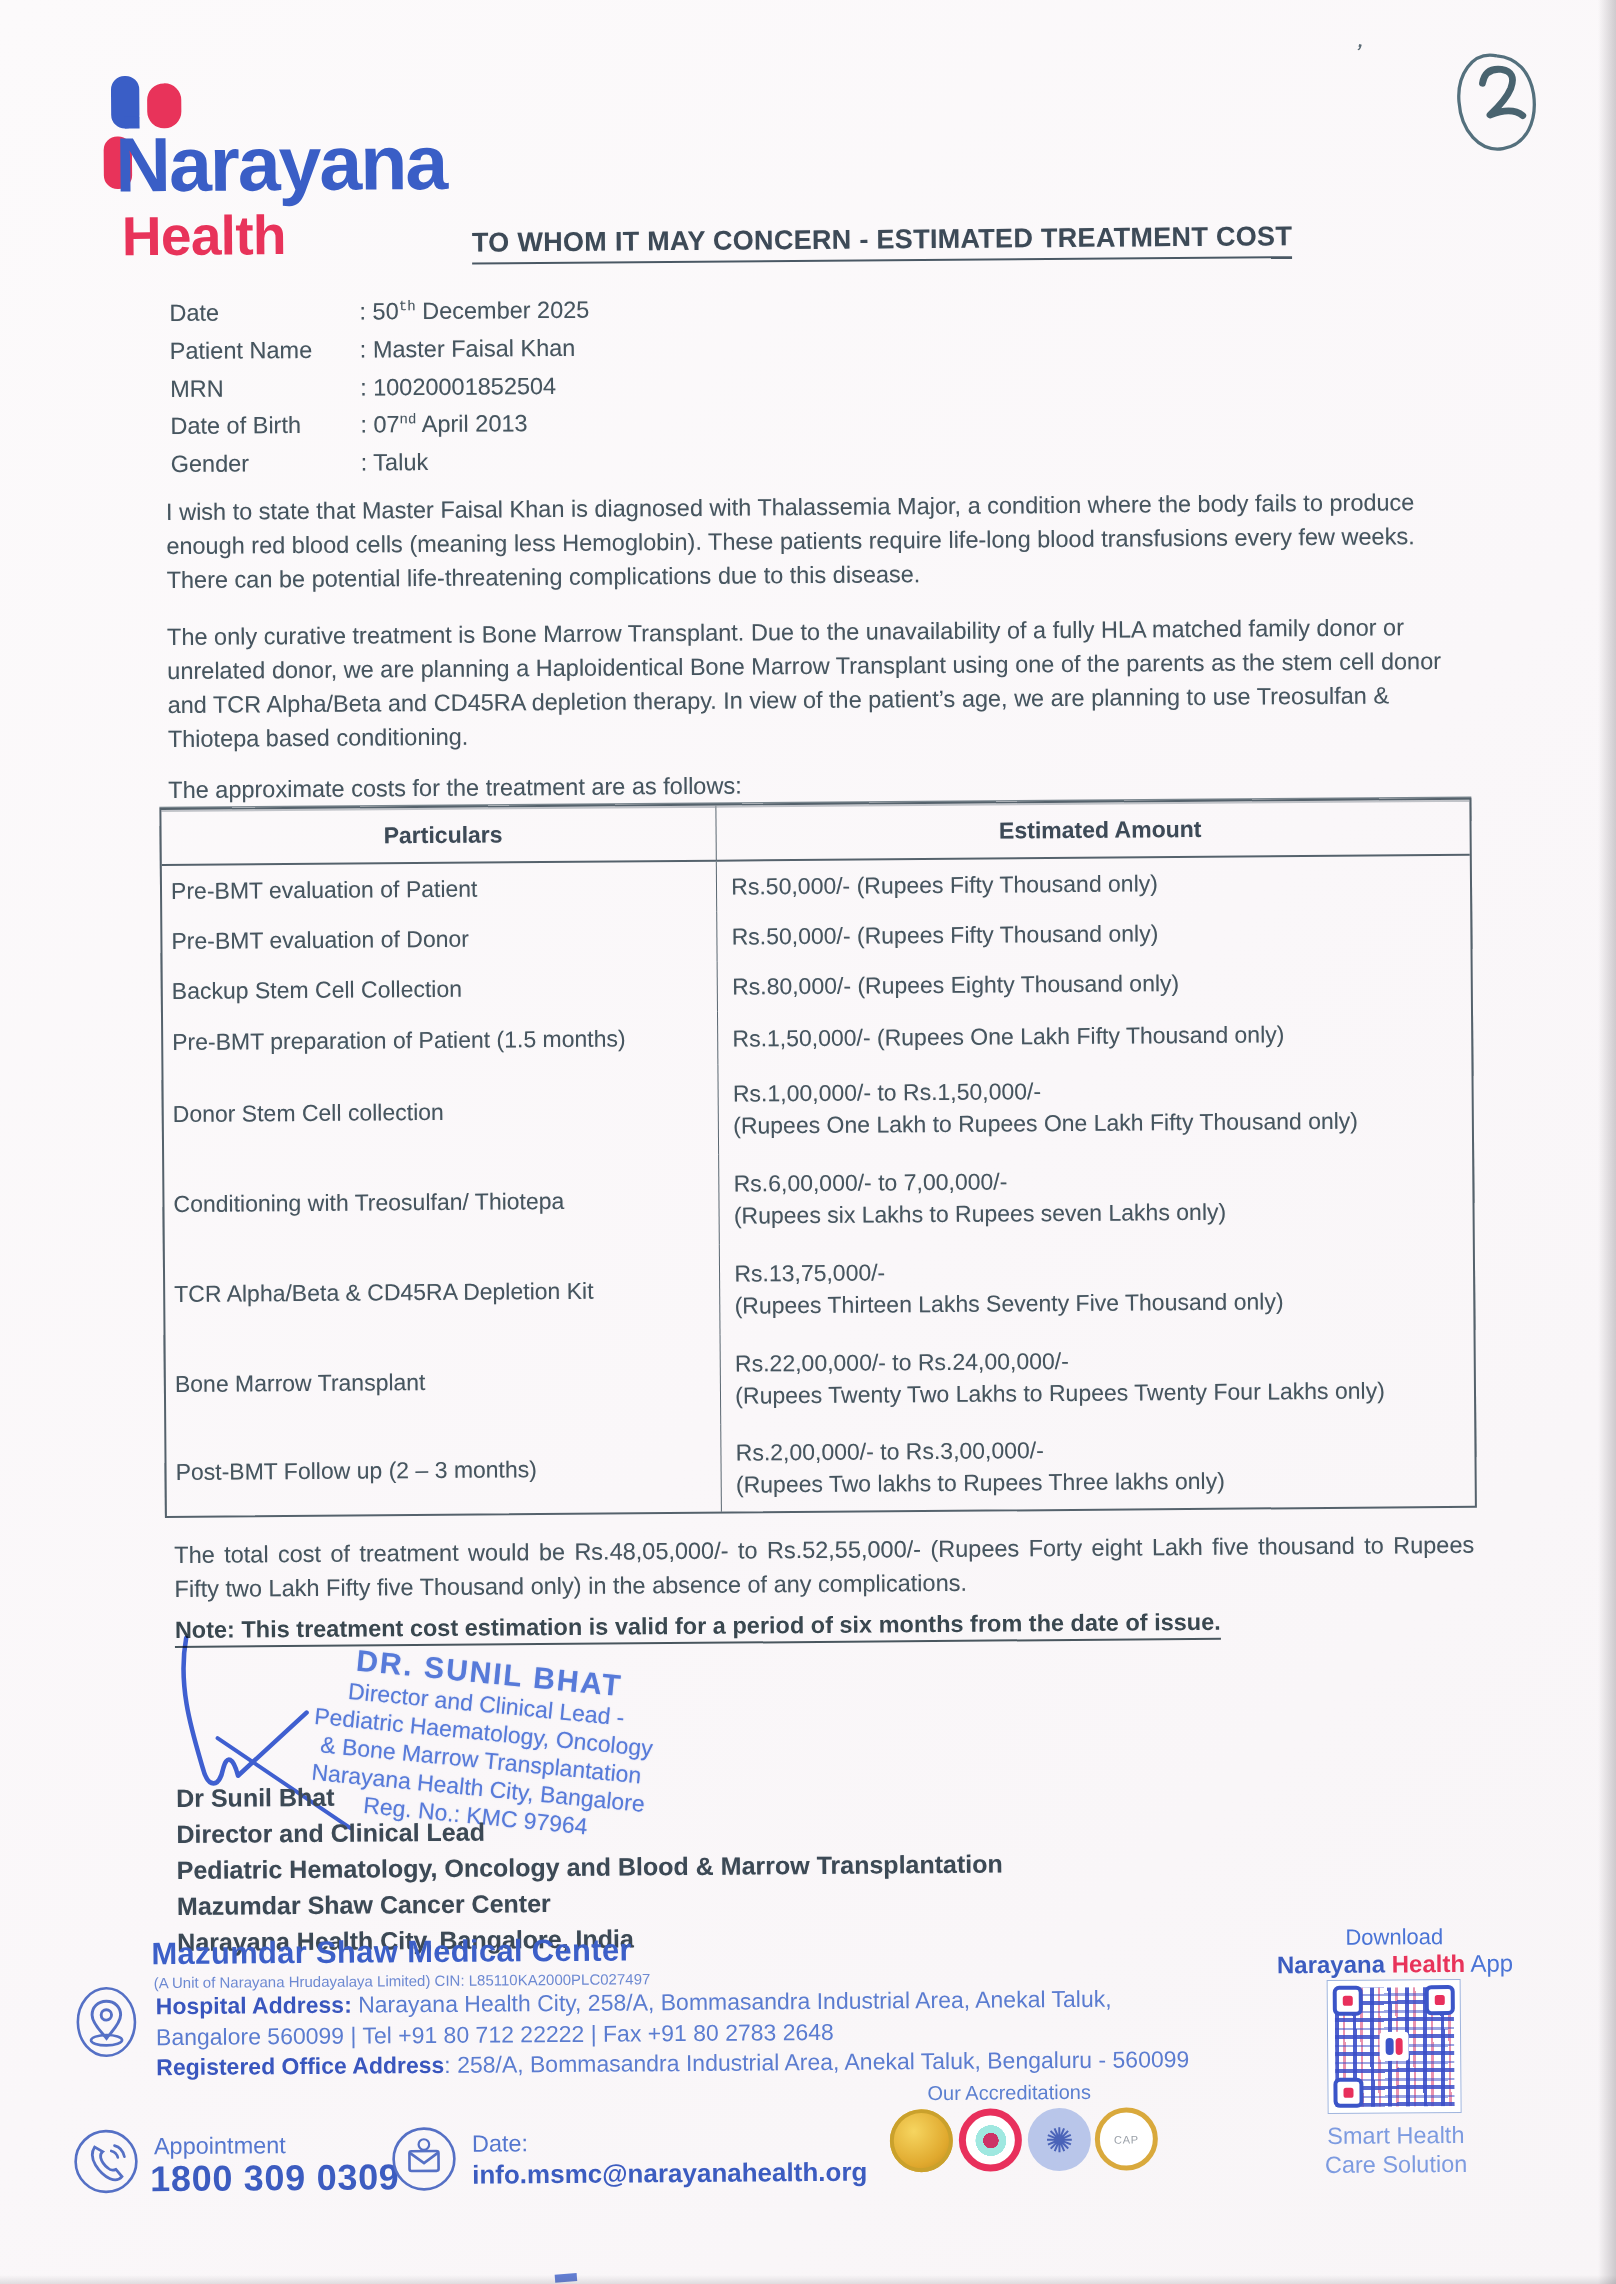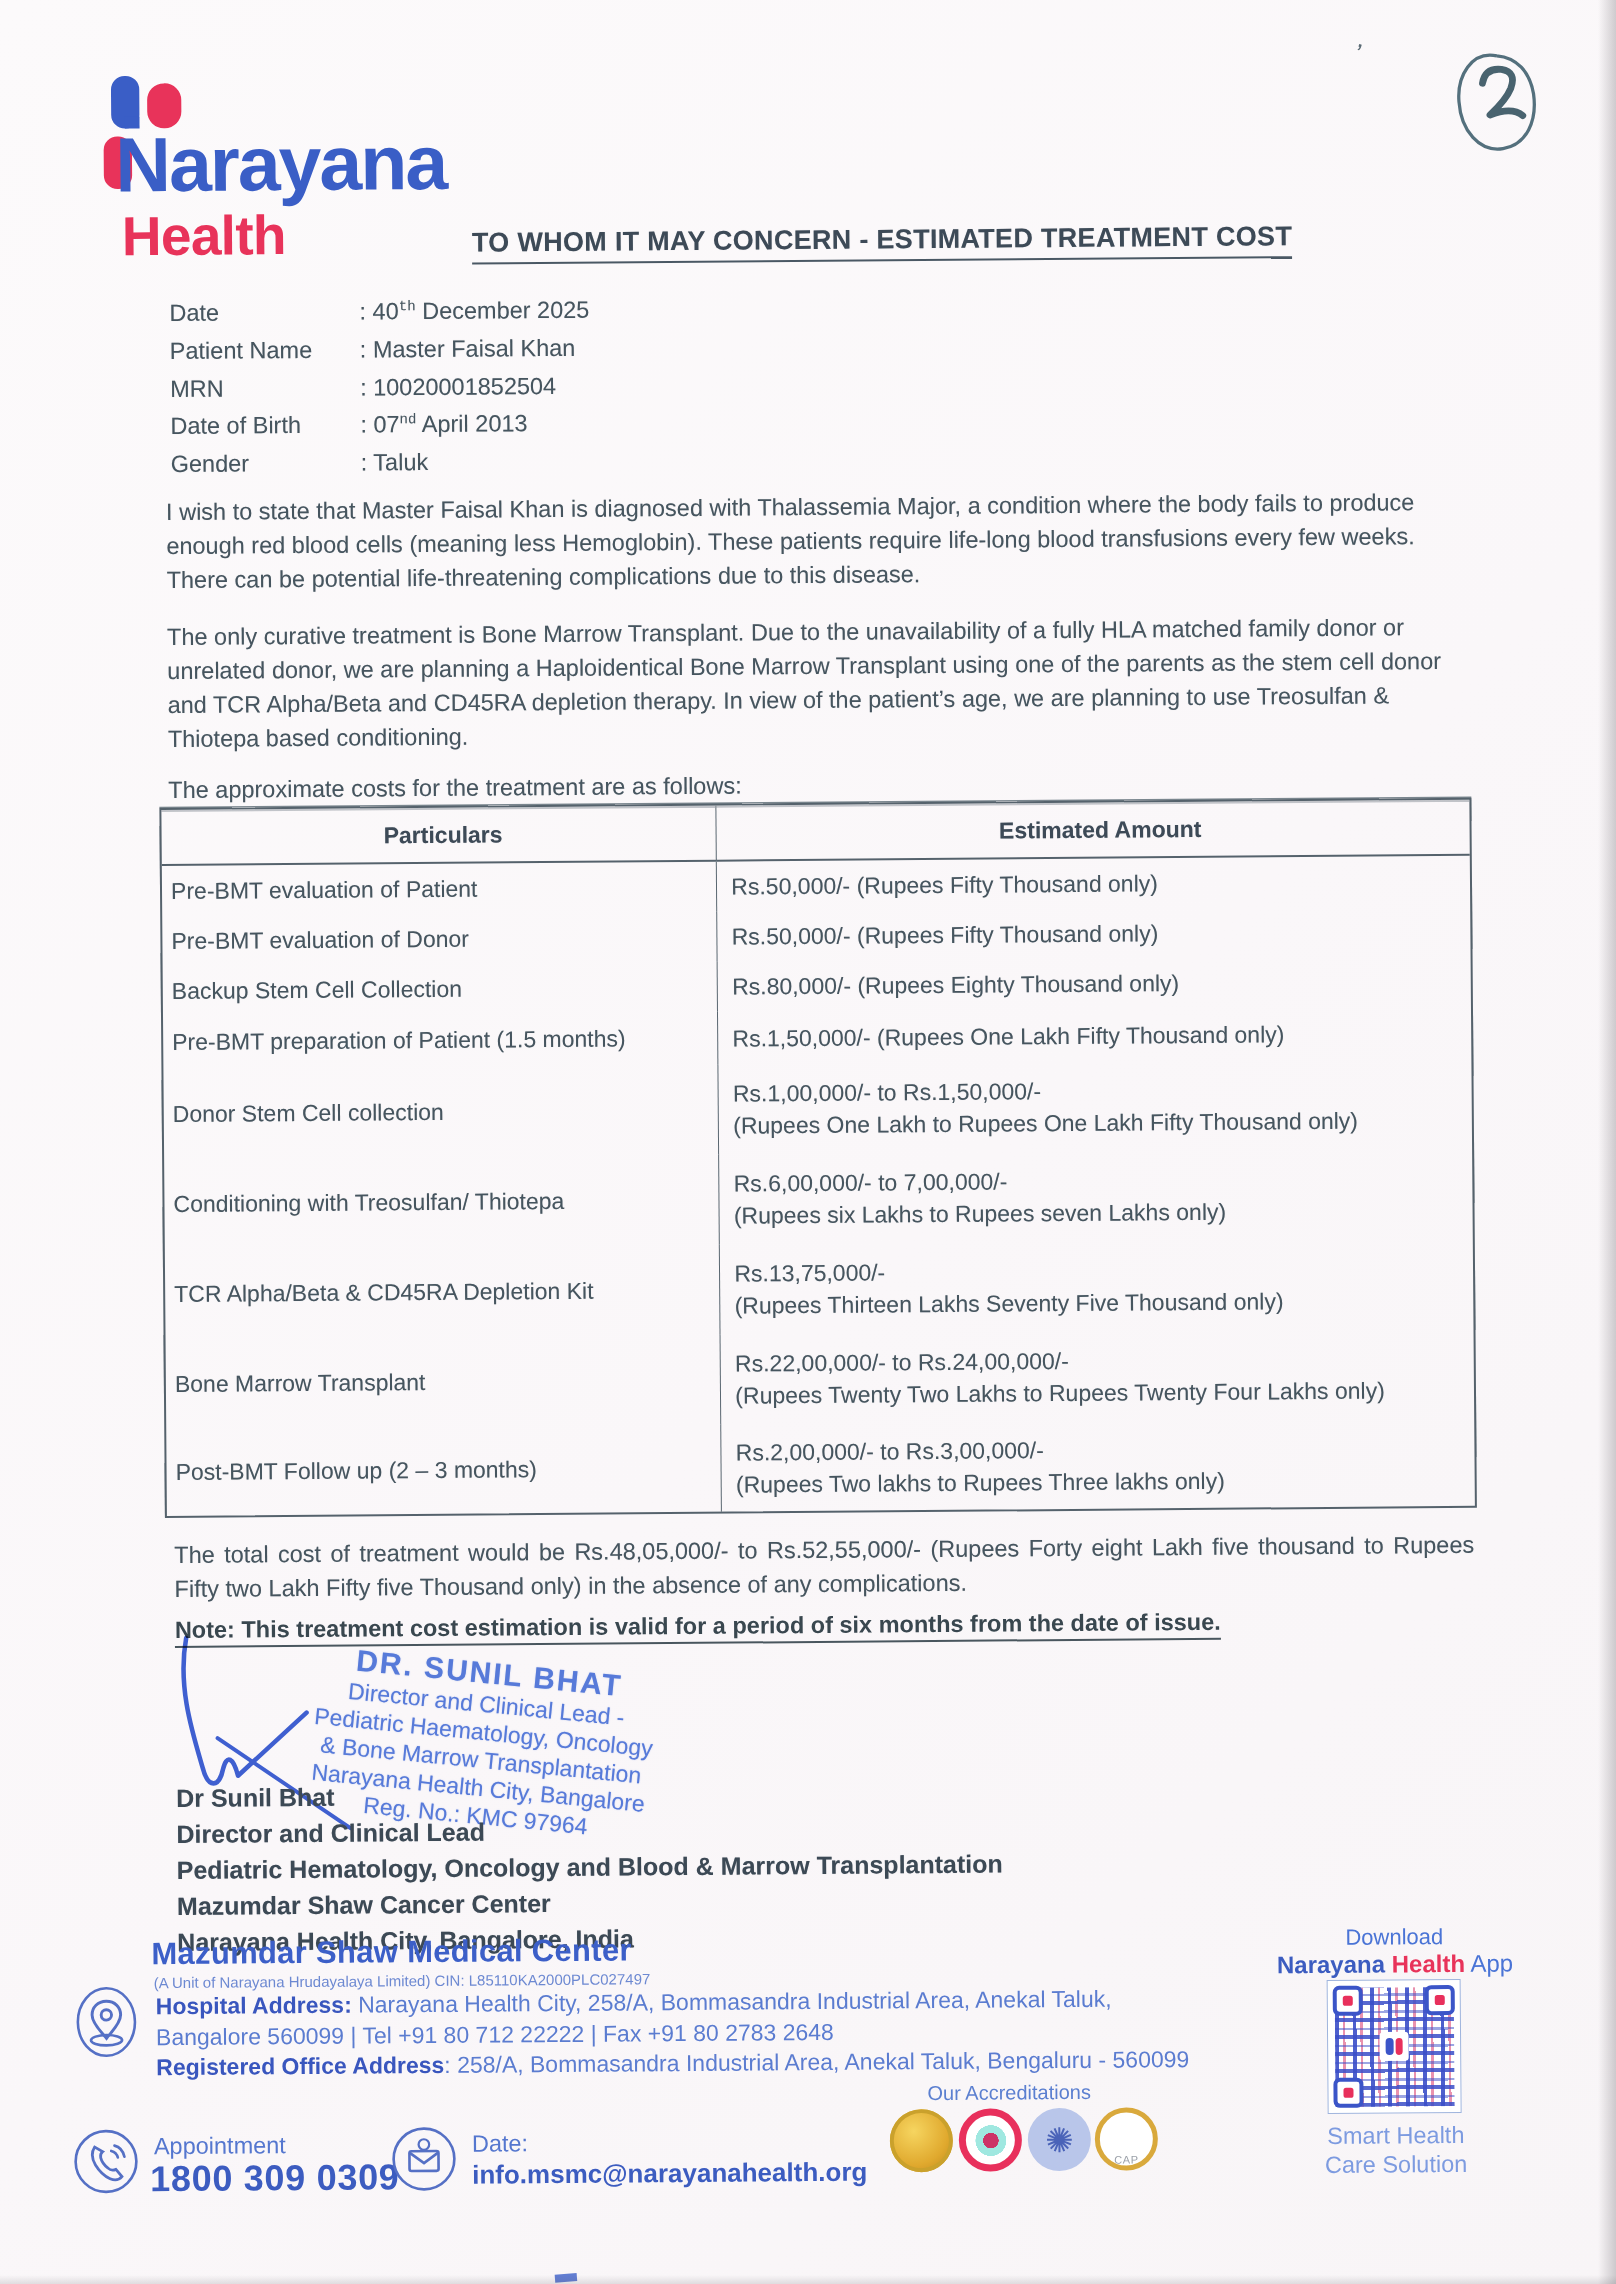--- a/index.html
+++ b/index.html
@@ -131,7 +131,7 @@
 
     <div class="abs ink" style="left:176px;top:295px;width:912px;height:195px;">
       <div class="prow" style="top:0;">
-        <span class="plabel">Date</span><span>: 40</span><span class="sup">th</span><span> December 2025</span>
+        <span class="plabel">Date</span><span>: 50</span><span class="sup">th</span><span> December 2025</span>
       </div>
       <div class="prow" style="top:38px;">
         <span class="plabel">Patient Name</span><span>: Master Faisal Khan</span>

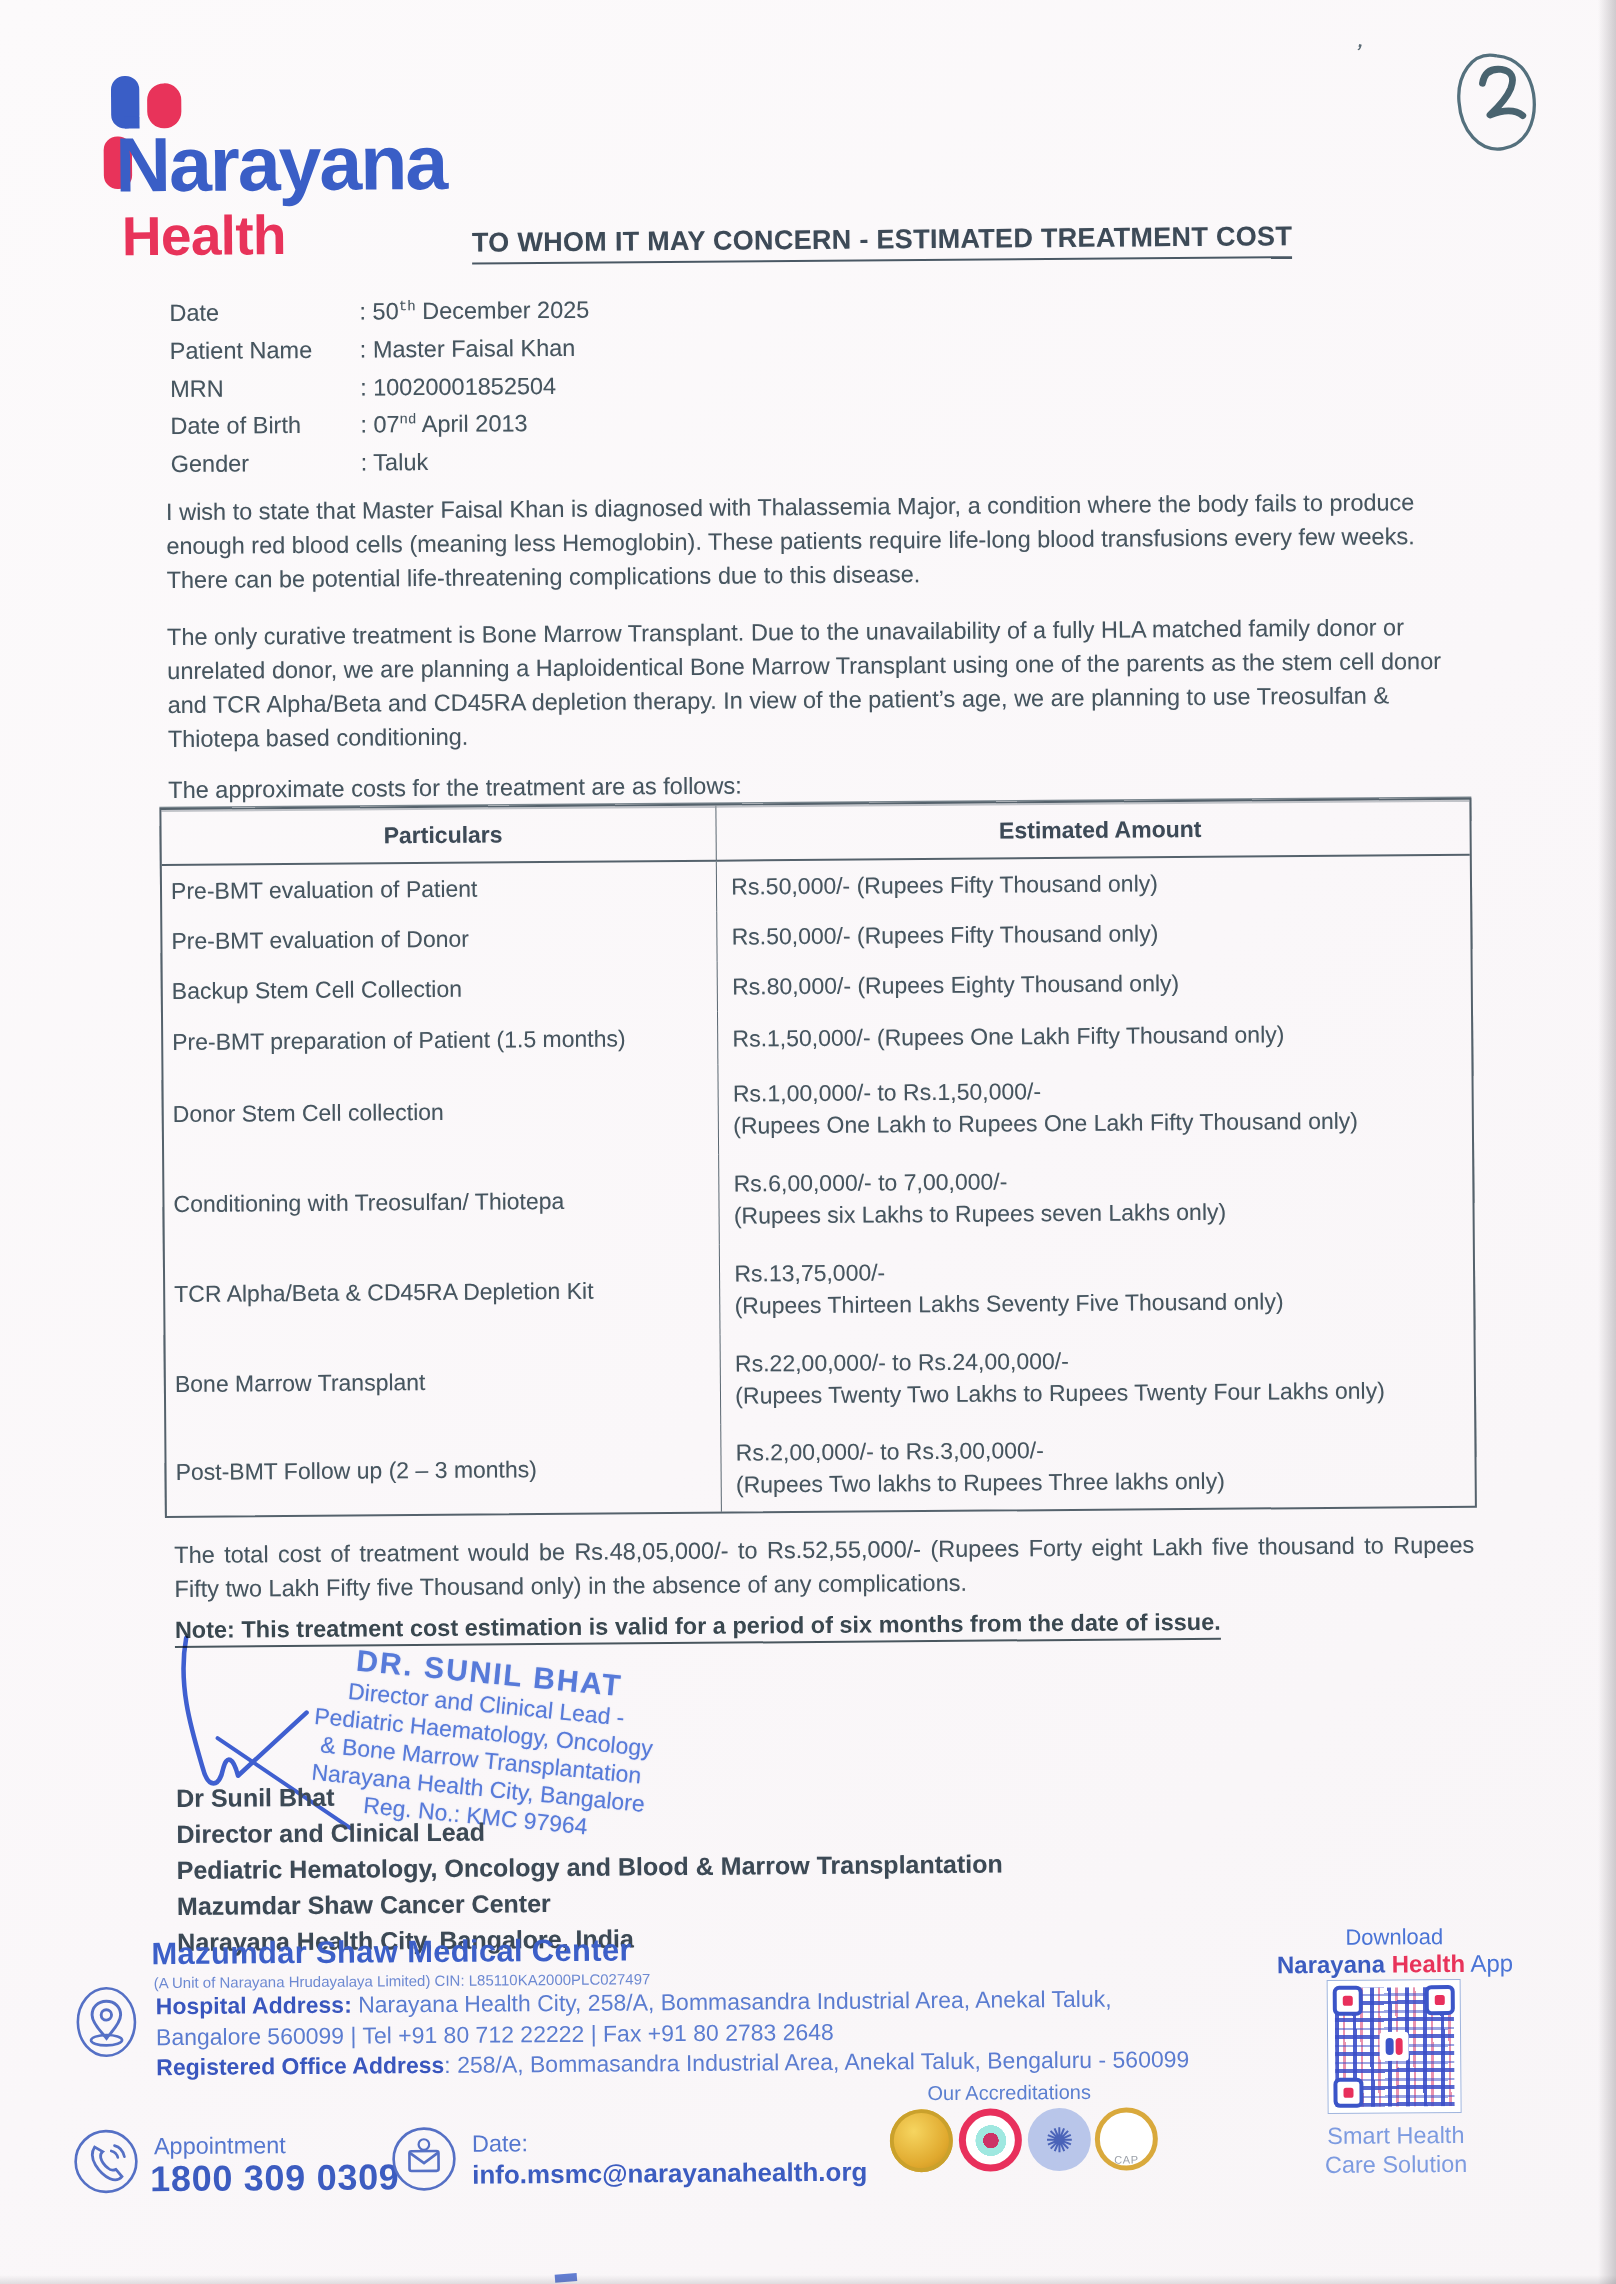--- a/index.html
+++ b/index.html
@@ -77,7 +77,7 @@
   .b-nabh{background:#fff;border:7.2px solid #e8305c;box-sizing:border-box;}
   .b-nabh::after{content:"";position:absolute;inset:6.5px;border-radius:50%;background:radial-gradient(circle,#cc3366 0 30%,#9fe8e0 31% 60%,transparent 61%);}
   .b-nabl{background:#b9c6ea;color:#4a63b8;display:flex;align-items:center;justify-content:center;font-size:34px;}
-  .b-cap{background:#fff;border:5.9px solid #d9a93c;box-sizing:border-box;display:flex;align-items:flex-end;justify-content:center;
+  .b-cap{background:#fff;border:5.9px solid #d9a93c;box-sizing:border-box;display:flex;align-items:center;justify-content:center;
     font-size:11px;color:#9aa0a8;letter-spacing:0.7px;}
 
   

